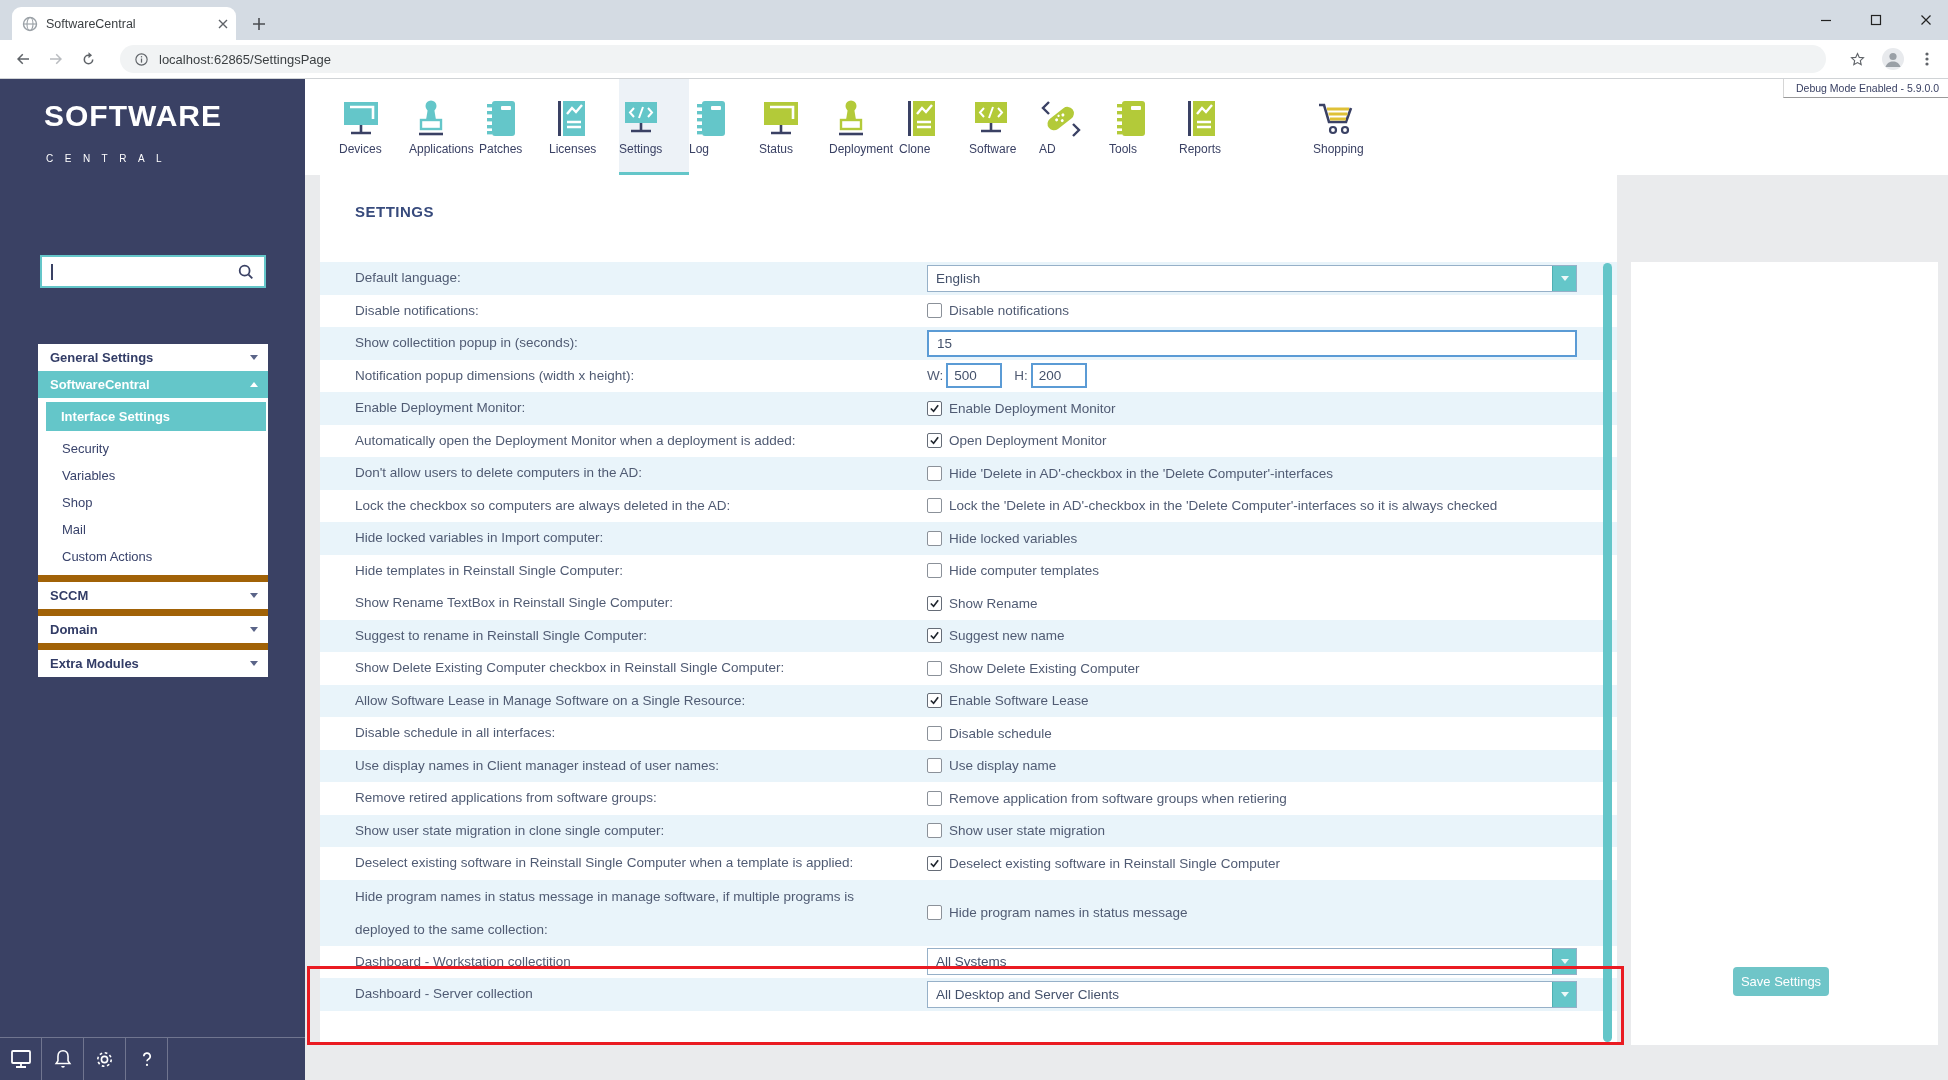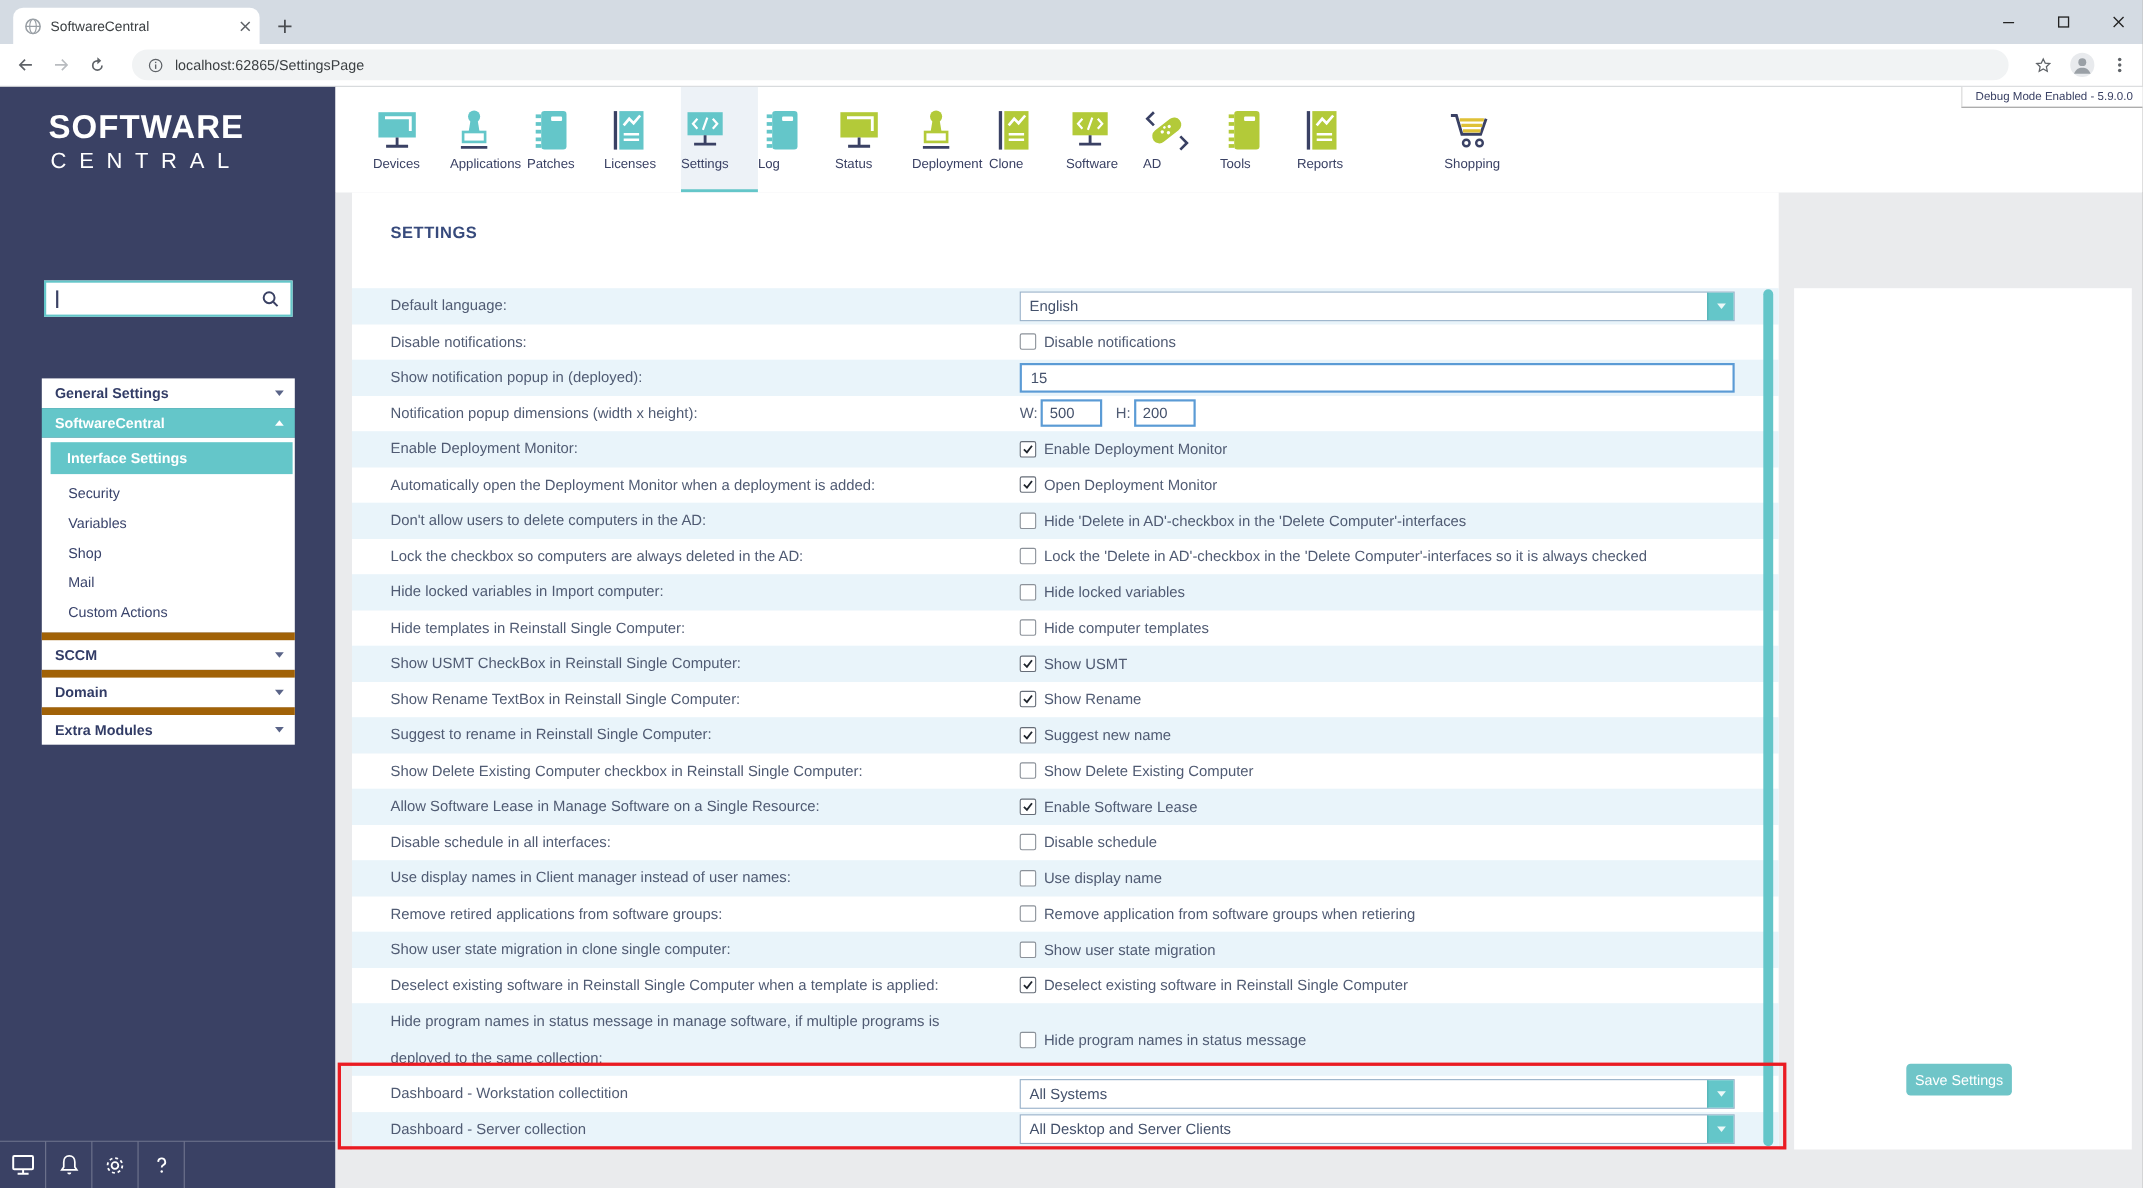--- a/index.html
+++ b/index.html
@@ -22,7 +22,7 @@
   .sidebar{position:absolute;left:0;top:79px;width:305px;bottom:0;background:var(--navy);}
   .logo{position:absolute;left:44px;top:22px;color:#fff;}
   .logo-1{font-size:30px;font-weight:800;letter-spacing:1px;line-height:1;}
-  .logo-2{font-size:20px;letter-spacing:11.5px;margin-top:5px;padding-left:2px;}
+  .logo-2{font-size:10px;letter-spacing:11.5px;margin-top:22px;padding-left:2px;}
   .search{position:absolute;left:40px;top:176px;width:226px;height:33px;background:#fff;
           border:2px solid var(--teal);display:flex;align-items:center;padding:0 9px;box-sizing:border-box;}
   .caret{width:1.5px;height:16px;background:var(--navy);}

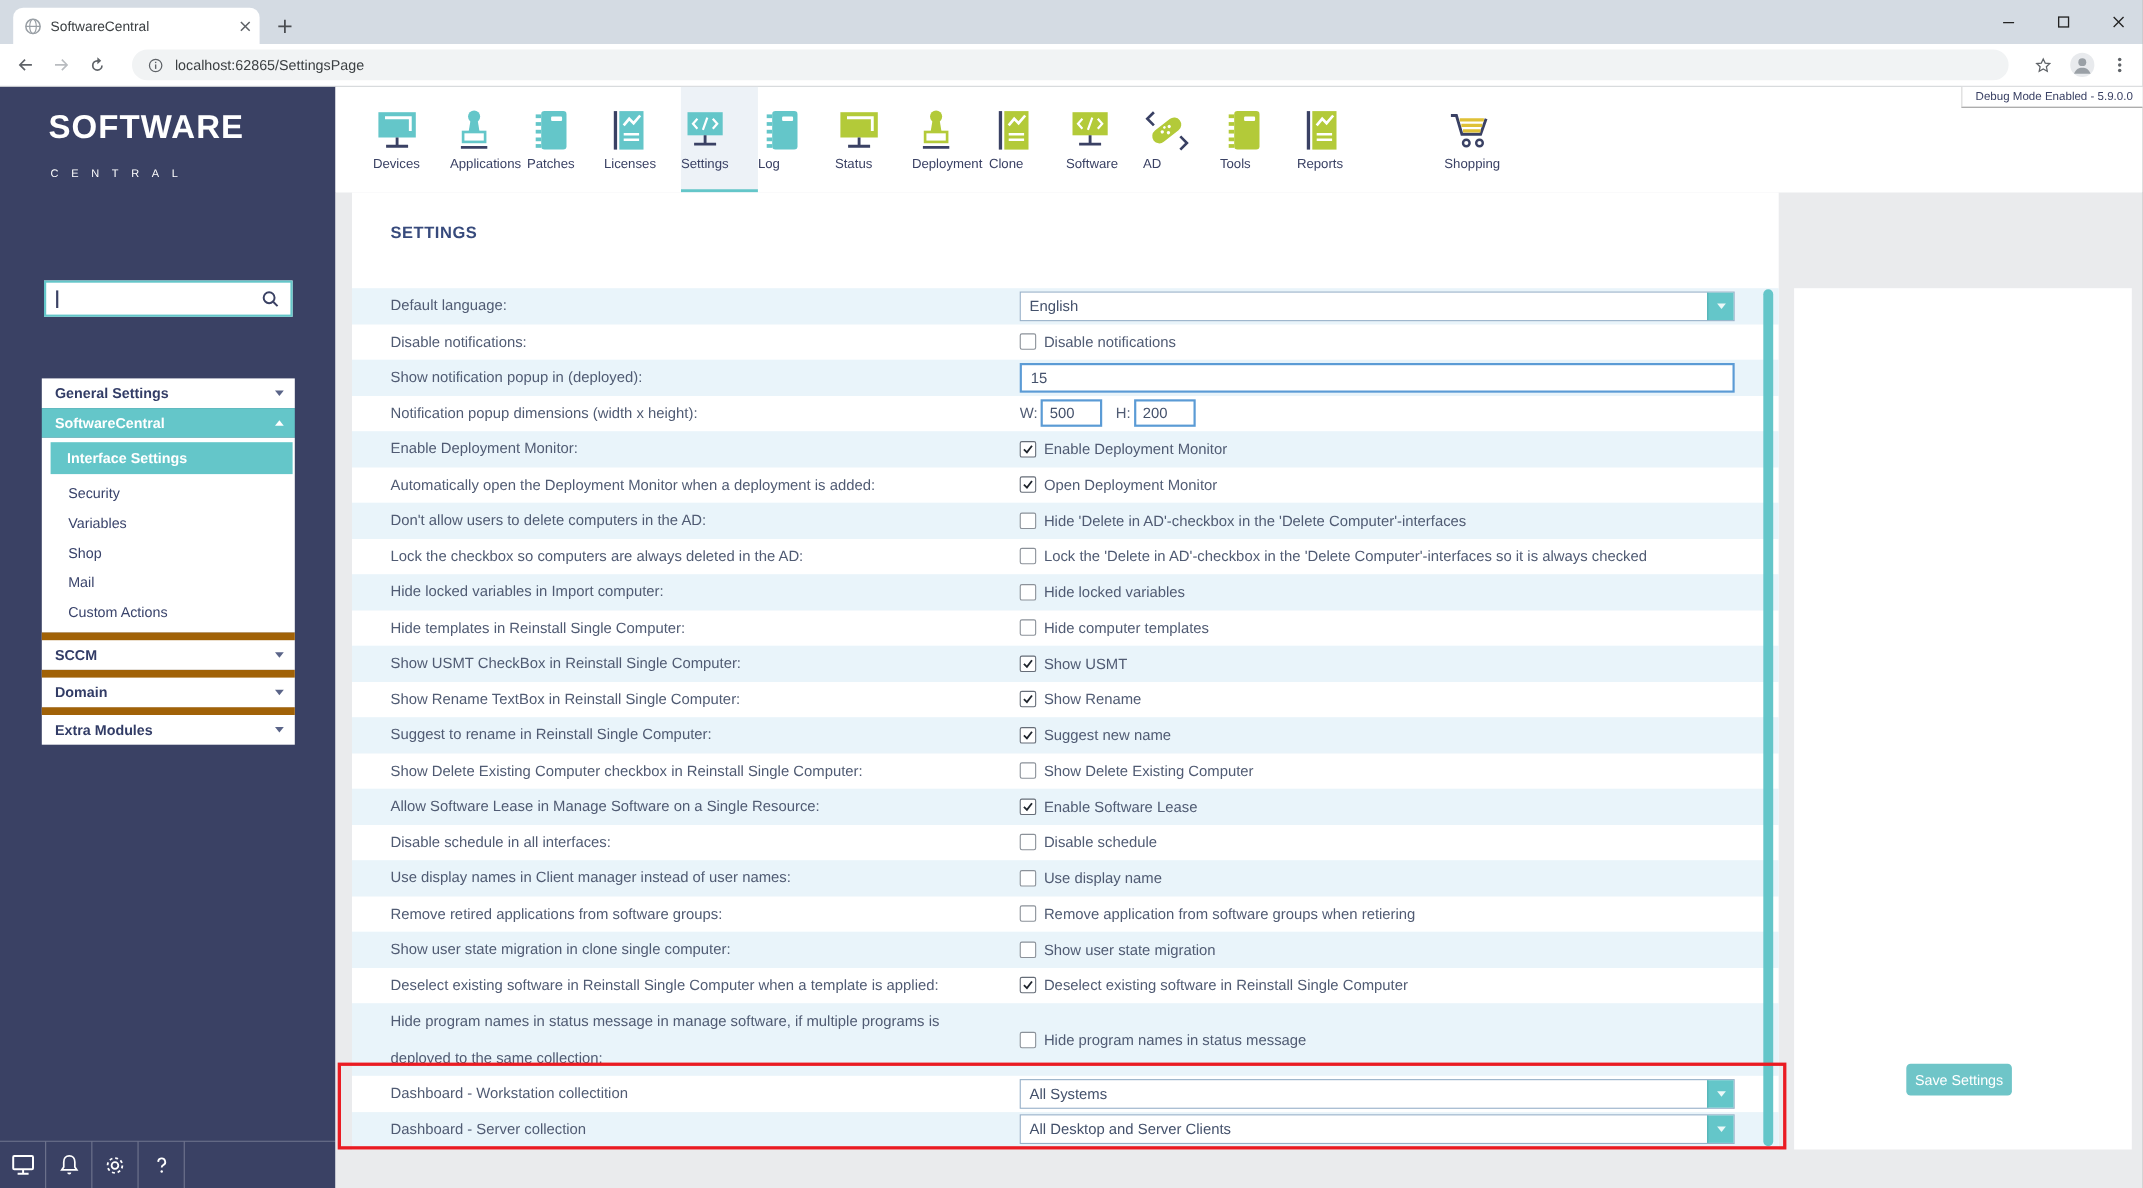--- a/index.html
+++ b/index.html
@@ -474,7 +474,7 @@
             </div>
           </div>
           <div class="s-row alt">
-            <div class="s-label">Show notification popup in (deployed):</div>
+            <div class="s-label">Show collectition popup in (seconds):</div>
             <div class="s-ctrl">
               <div class="text-input">15</div>
             </div>

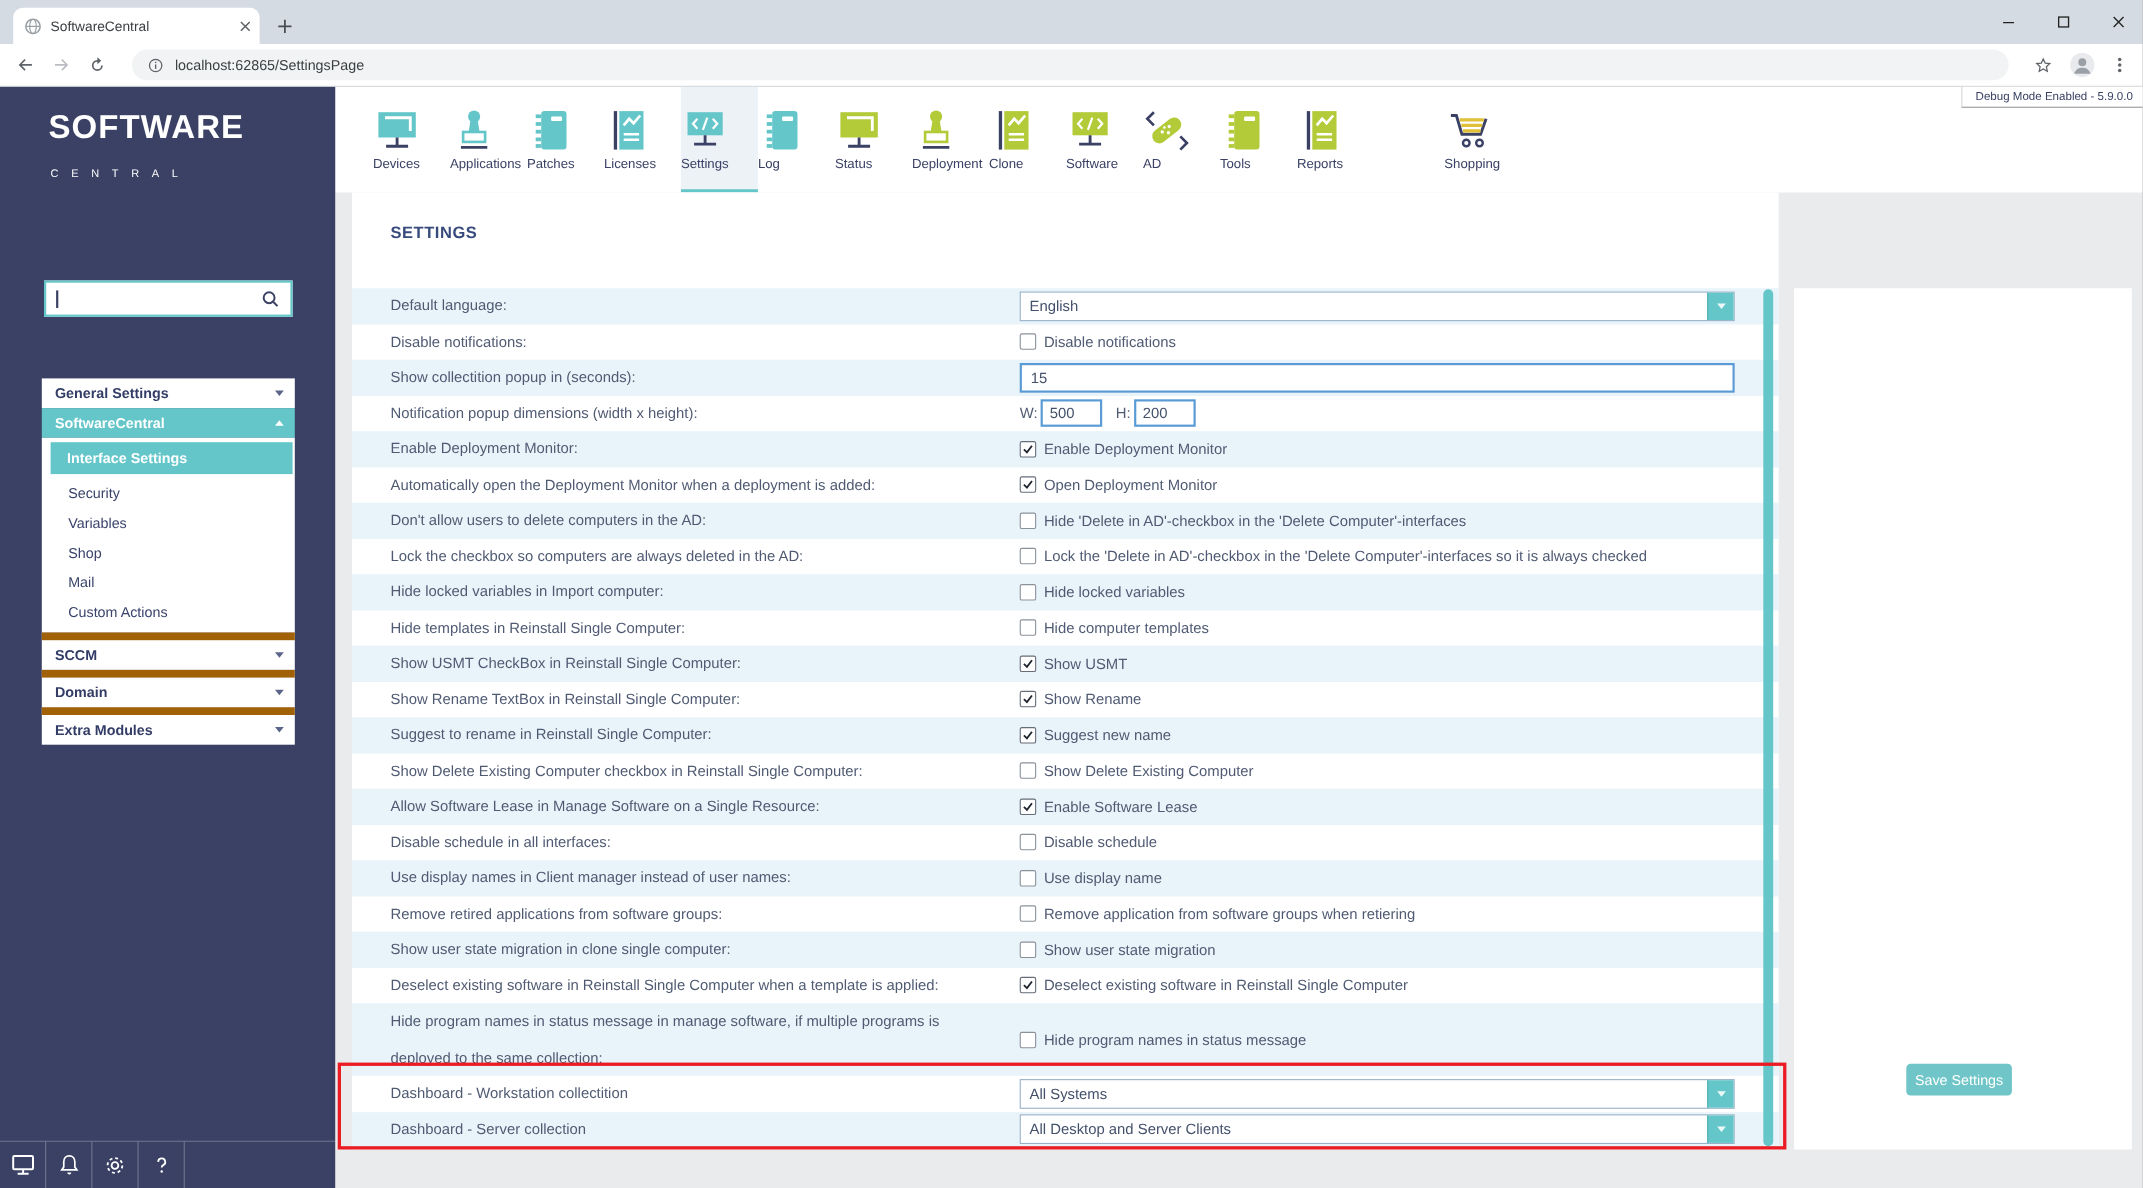--- a/index.html
+++ b/index.html
@@ -538,17 +538,6 @@
               <span class="cb-text">Hide computer templates</span>
             </div>
           </div>
-          <div class="s-row alt">
-            <div class="s-label">Show USMT CheckBox in Reinstall Single Computer:</div>
-            <div class="s-ctrl">
-              <span class="cb checked">
-                <svg width="11" height="11" viewBox="0 0 12 12">
-                  <path d="M2 6 L5 9 L10 2.5" fill="none" stroke="#20262e" stroke-width="1.8"></path>
-                </svg>
-              </span>
-              <span class="cb-text">Show USMT</span>
-            </div>
-          </div>
           <div class="s-row">
             <div class="s-label">Show Rename TextBox in Reinstall Single Computer:</div>
             <div class="s-ctrl">

